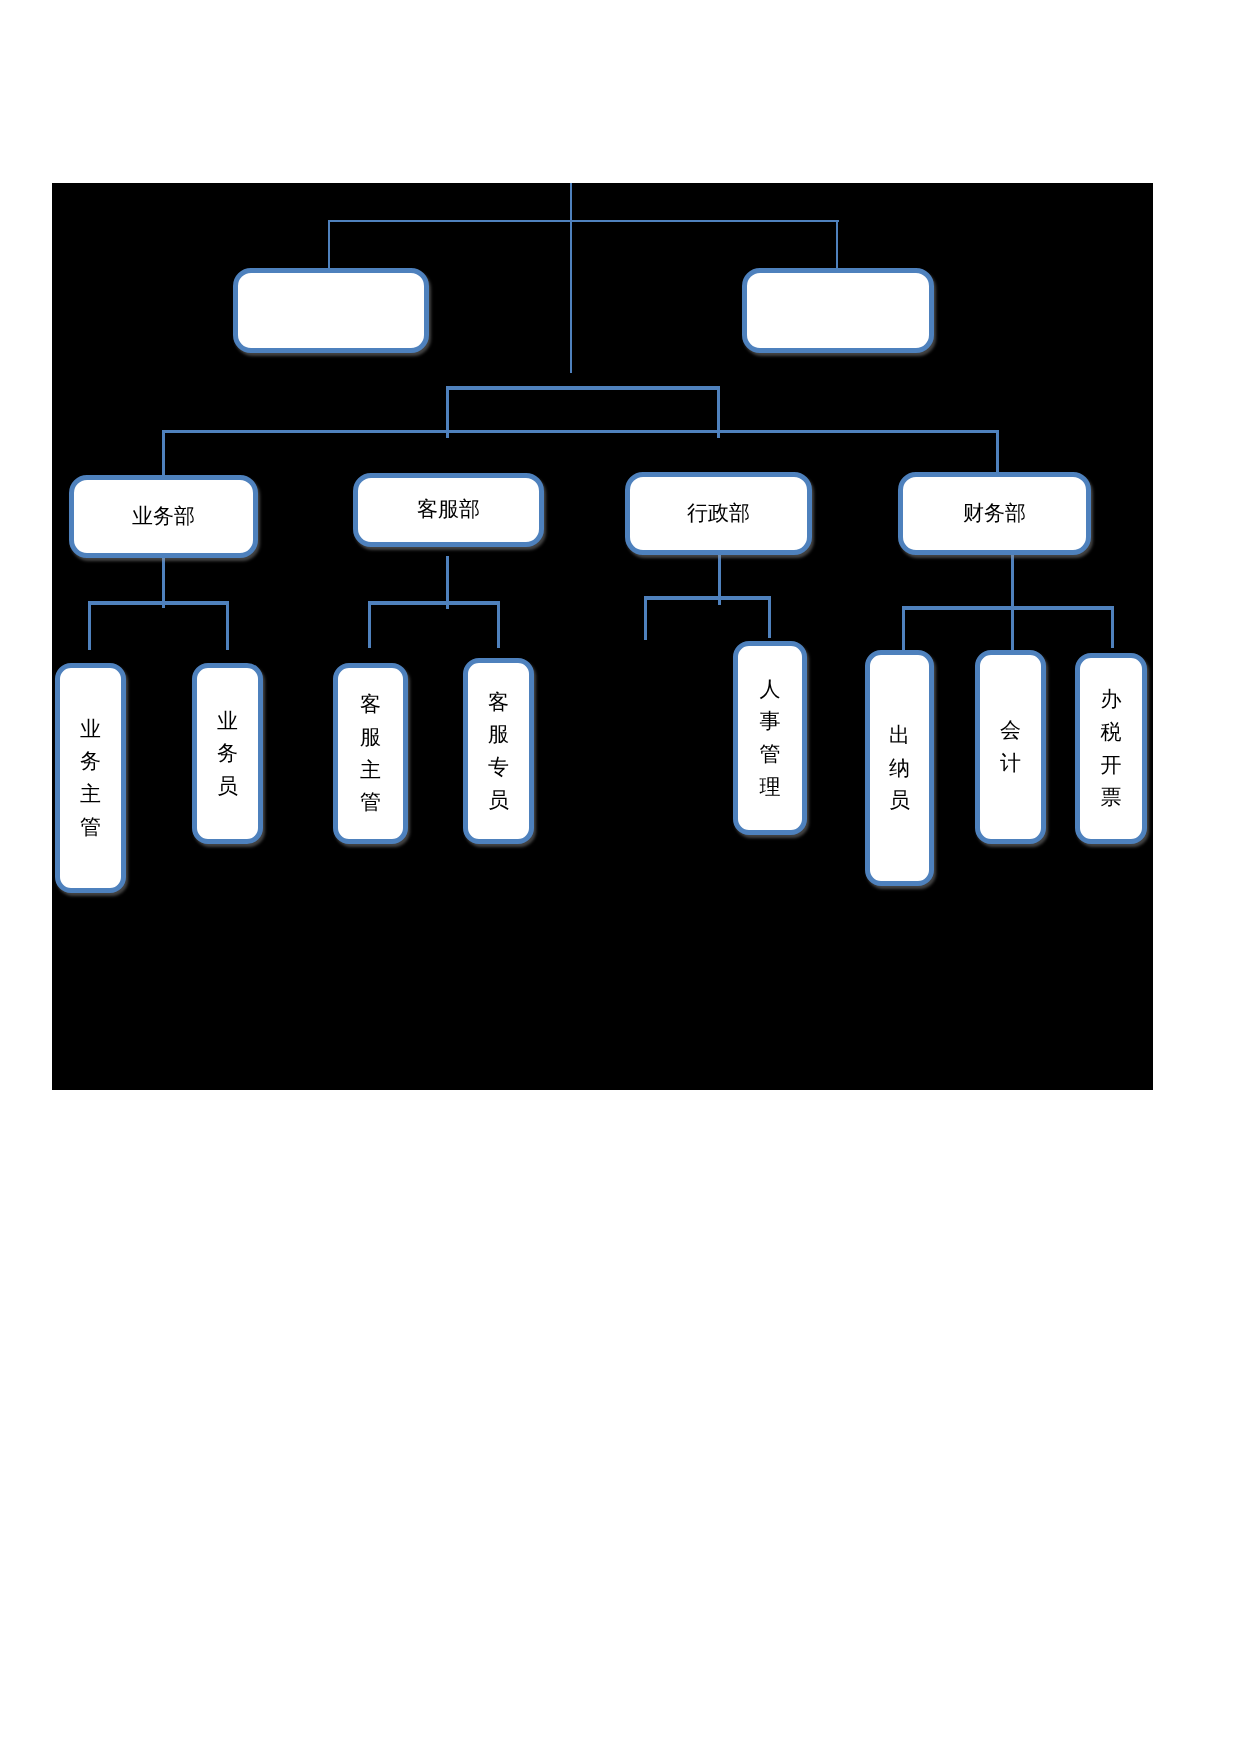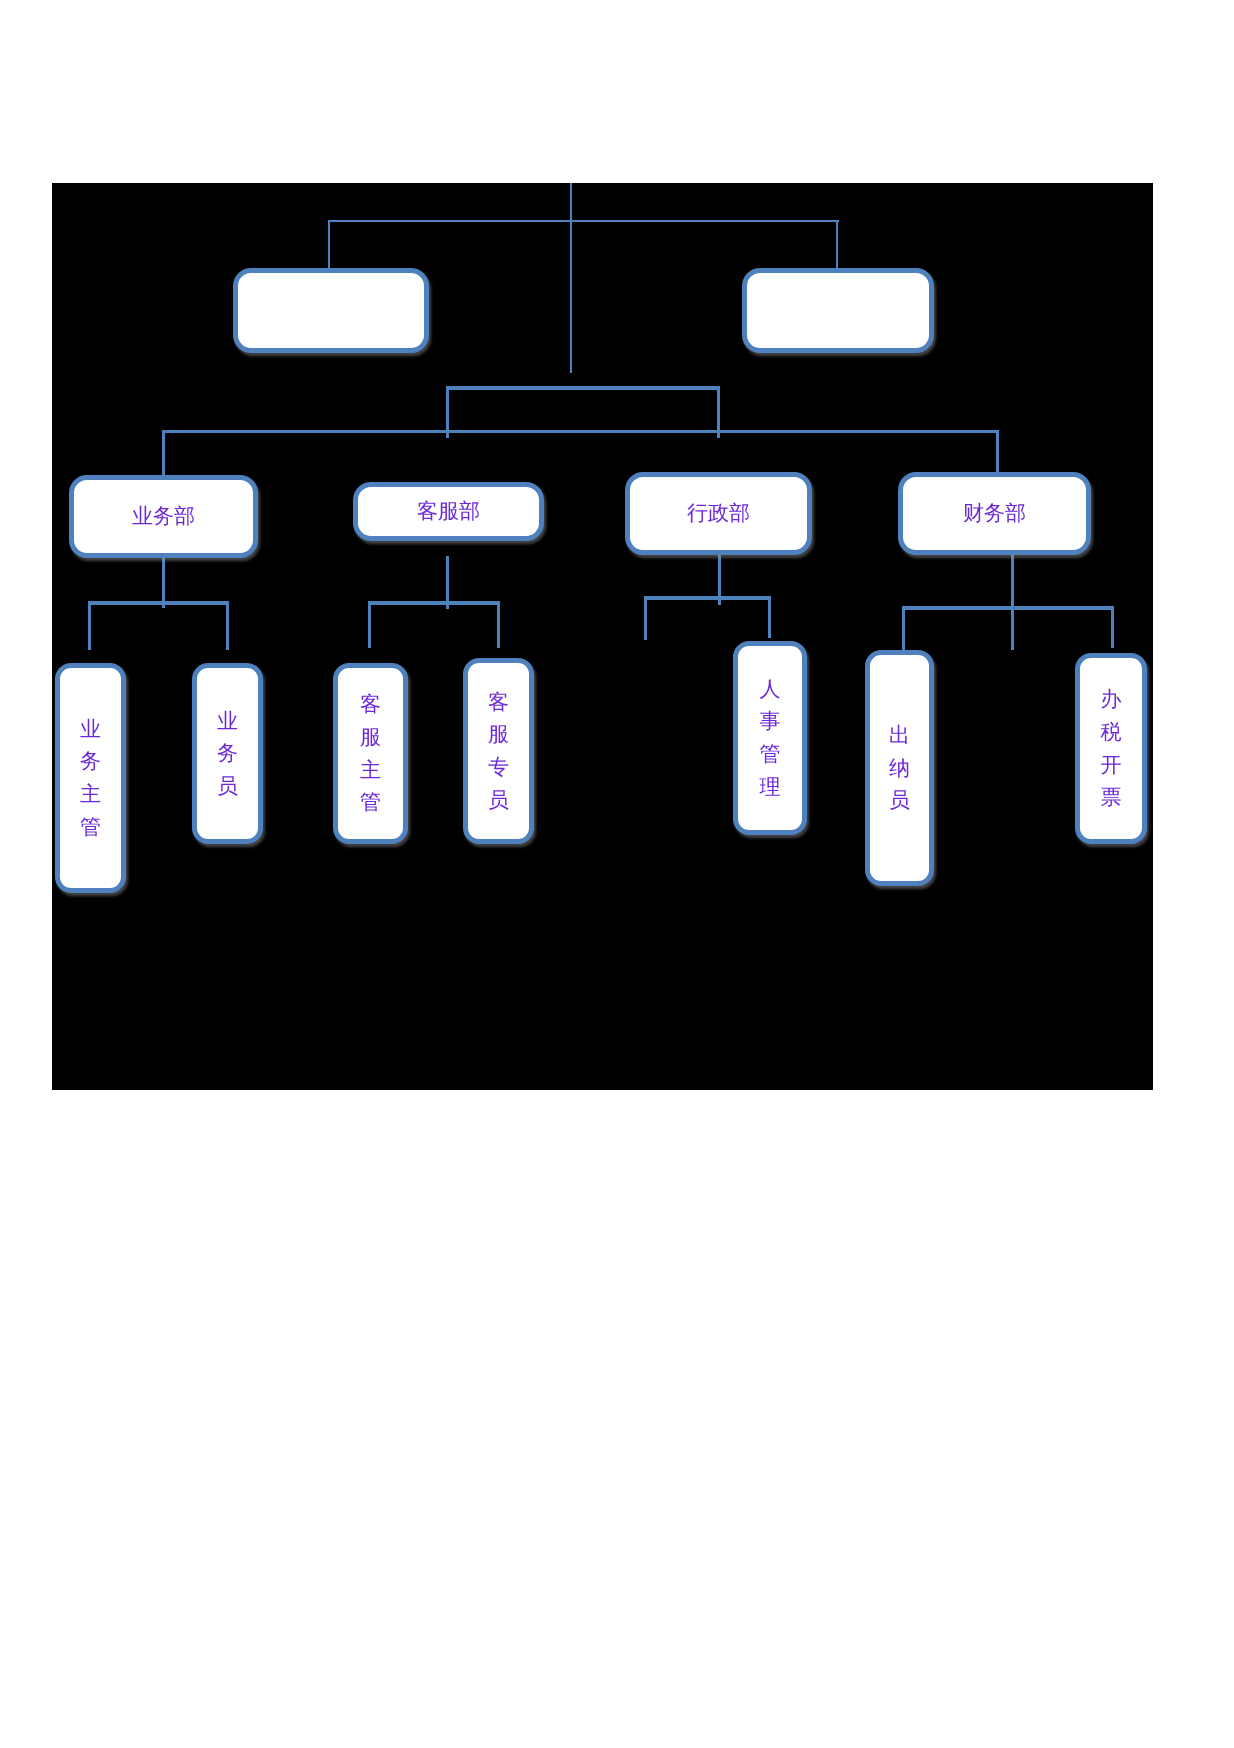--- a/index.html
+++ b/index.html
@@ -12,7 +12,7 @@
   .box{position:absolute;box-sizing:border-box;background:#ffffff;border:5px solid #4e81bd;
        border-radius:18px;box-shadow:2px 3px 3px rgba(150,150,150,0.45);
        display:flex;align-items:center;justify-content:center;
-       color:#6d28d9;font-size:21px;line-height:1.3;}
+       color:#000000;font-size:21px;line-height:1.3;}
   .leaf{border-radius:16px;}
   .vlabel{display:block;width:1.15em;word-break:break-all;text-align:center;line-height:1.55;}
 

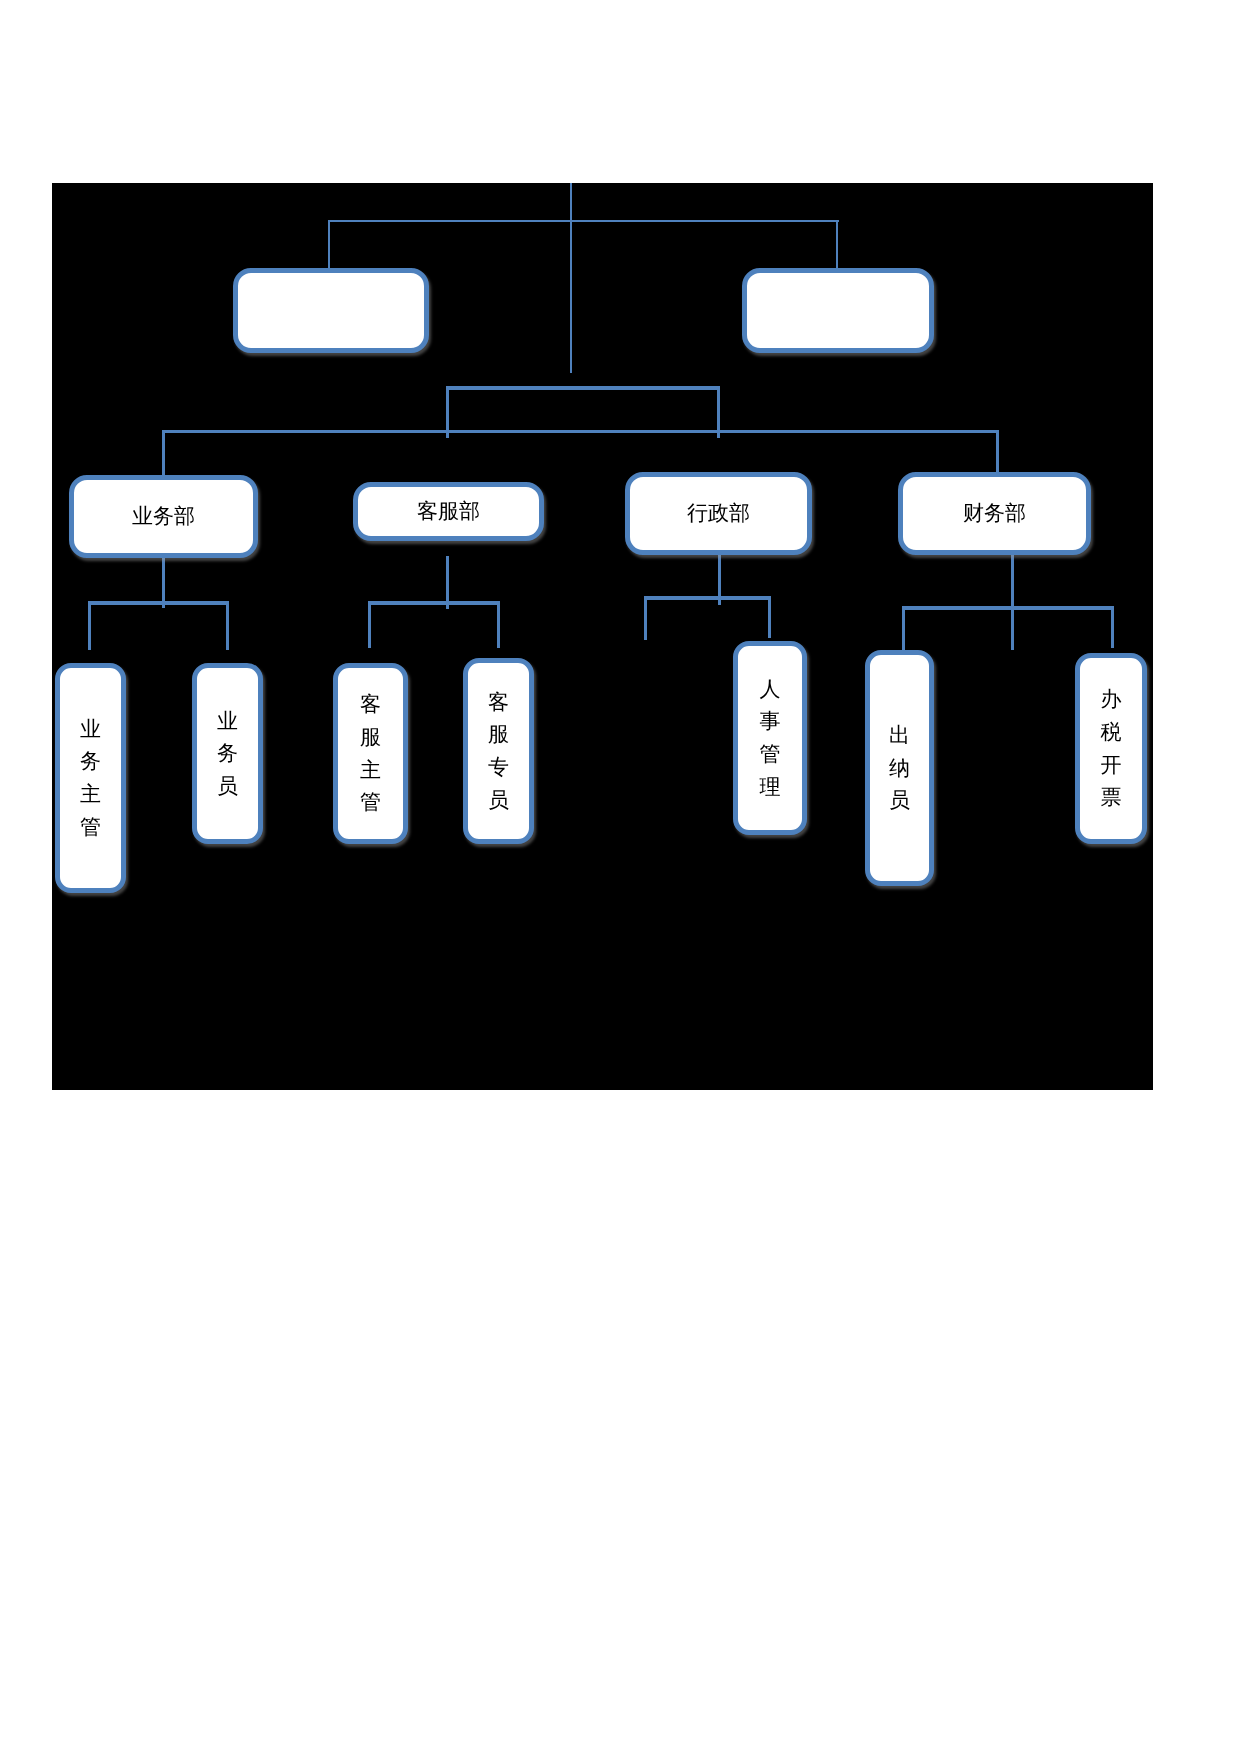--- a/index.html
+++ b/index.html
@@ -48,7 +48,7 @@
   .b-l2a  {left:181px;top:85px;width:196px;height:85px;}
   .b-l2b  {left:690px;top:85px;width:192px;height:85px;}
   .b-dept1{left:17px;top:292px;width:189px;height:83px;}
-  .b-dept2{left:301px;top:299px;width:191px;height:59px;}
+  .b-dept2{left:301px;top:290px;width:191px;height:74px;}
   .b-dept3{left:573px;top:289px;width:187px;height:83px;}
   .b-dept4{left:846px;top:289px;width:193px;height:83px;}
   .b-leaf1{left:3px;top:480px;width:71px;height:230px;}

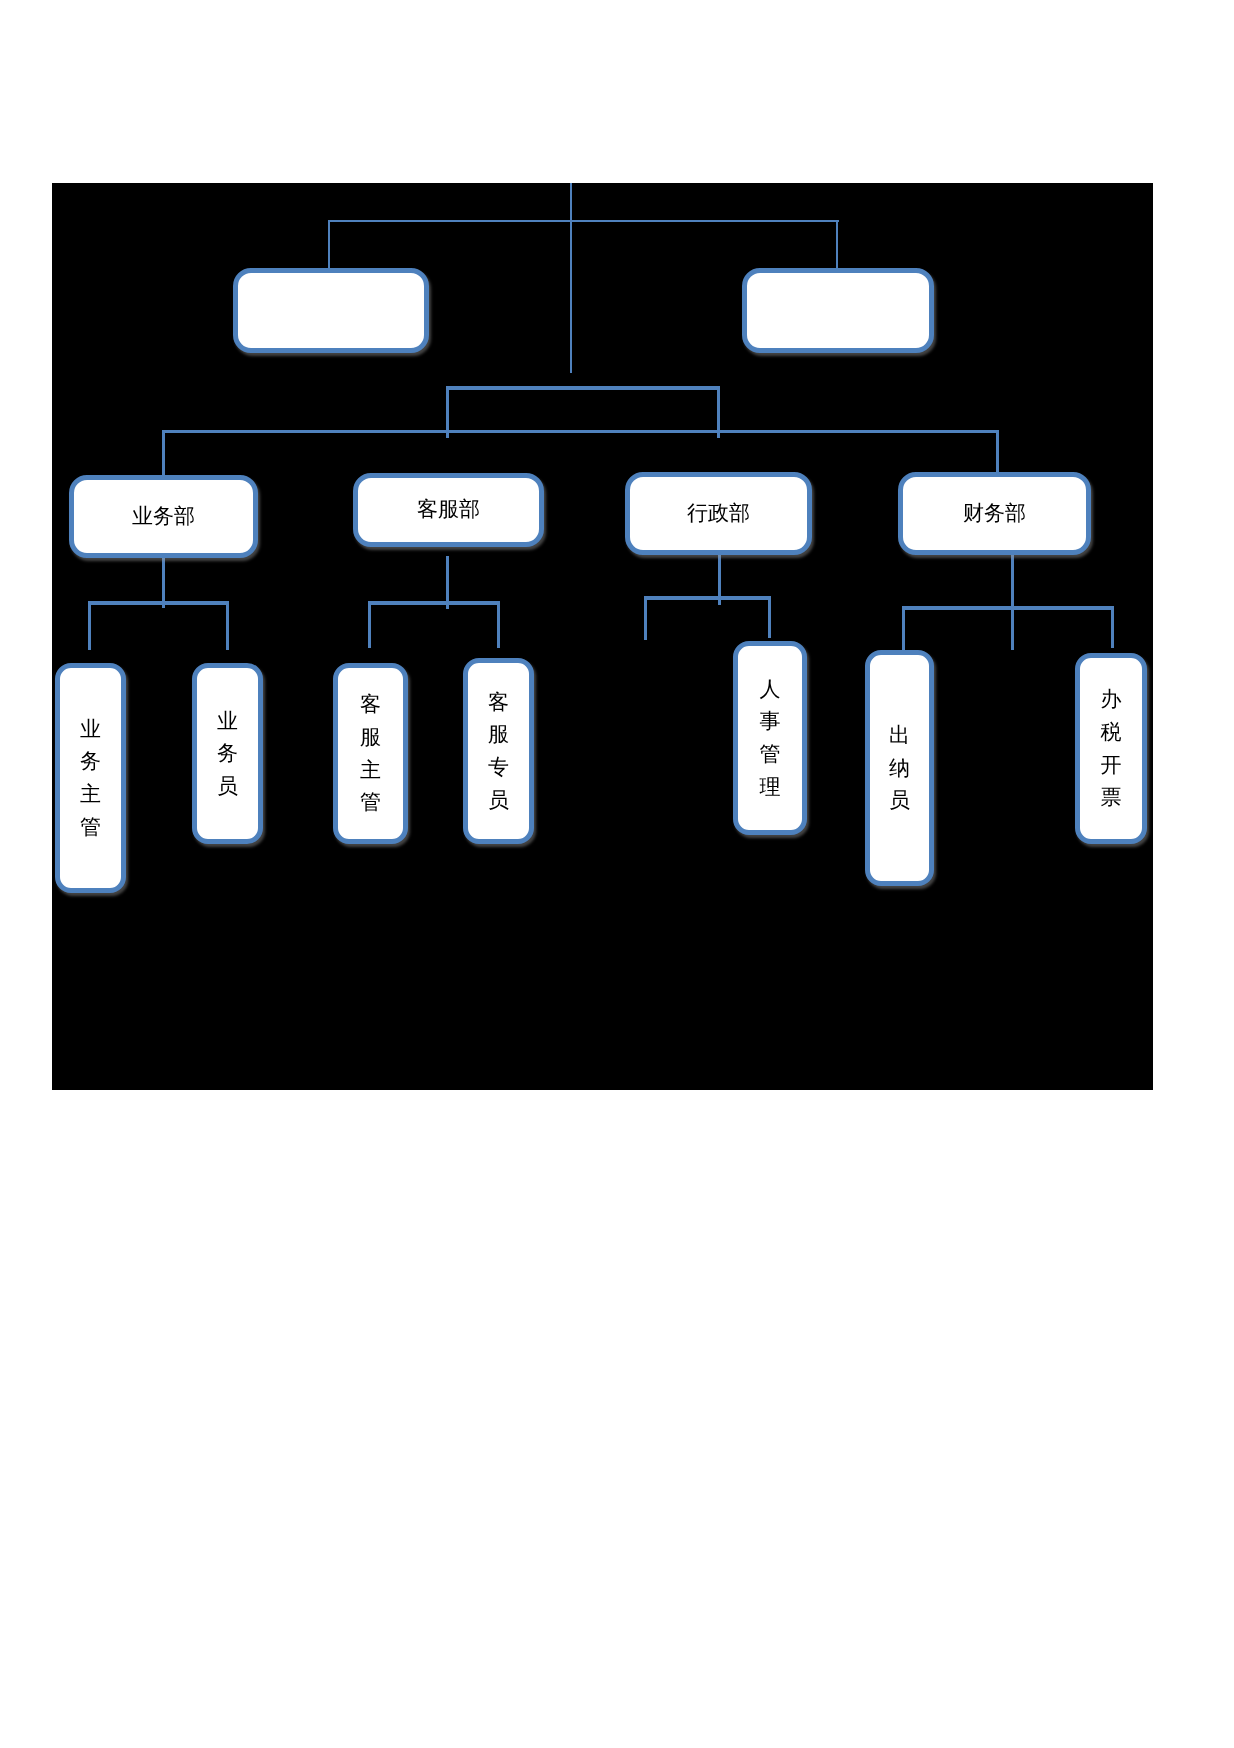--- a/index.html
+++ b/index.html
@@ -132,6 +132,9 @@
     <div class="box leaf b-leaf7">
       <span class="vlabel">出纳员</span>
     </div>
+    <div class="box leaf b-leaf8">
+      <span class="vlabel">会计</span>
+    </div>
     <div class="box leaf b-leaf9">
       <span class="vlabel">办税开票</span>
     </div>

